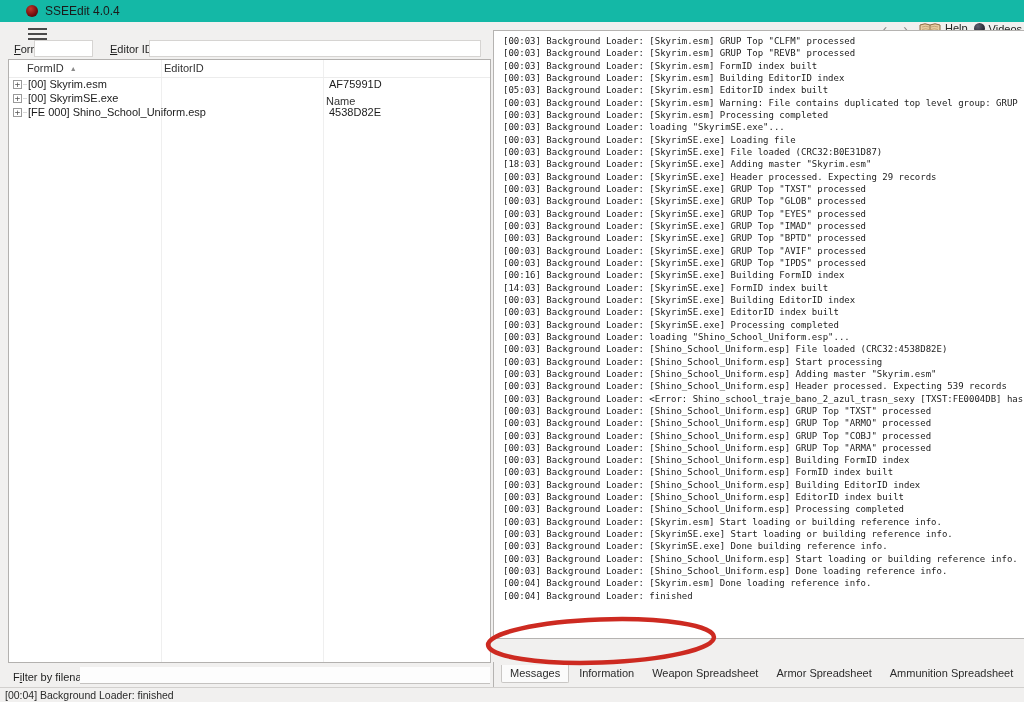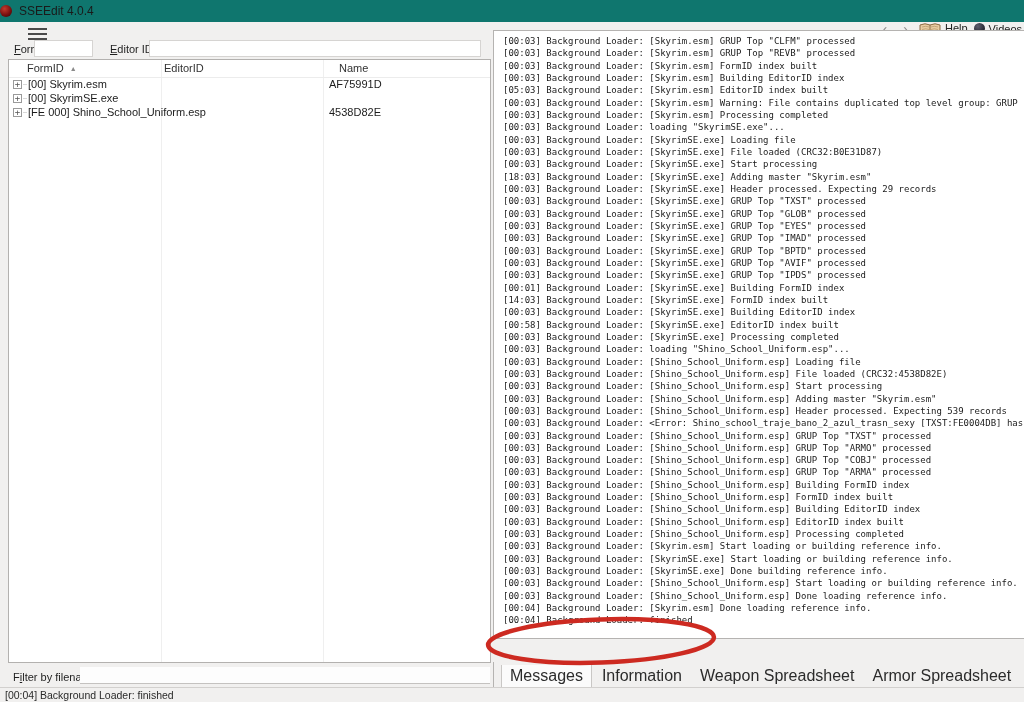--- a/index.html
+++ b/index.html
@@ -7,7 +7,7 @@
   body { font-family:"Liberation Sans", sans-serif; background:#f1f0ef; color:#1b1b1b; position:relative; }
 
   
-  .titlebar { position:absolute; left:0; top:0; width:1024px; height:22px; background:#0f766e; display:flex; align-items:center; padding-left:0; }
+  .titlebar { position:absolute; left:0; top:0; width:1024px; height:22px; background:#14b8a6; display:flex; align-items:center; padding-left:26px; }
   .app-icon { width:12px; height:12px; border-radius:50%; background:radial-gradient(circle at 38% 32%, #c0392b 0%, #7a1010 55%, #2e0505 100%); margin-right:7px; flex:0 0 auto; }
   .title-text { font-size:12px; color:#1a1a1a; }
 

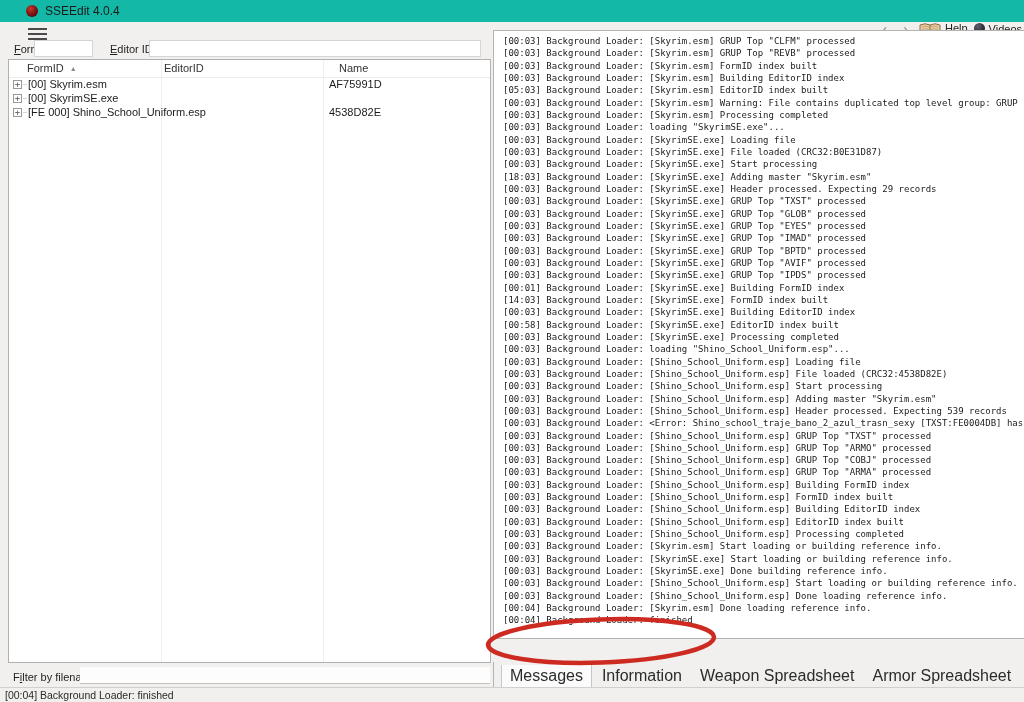--- a/index.html
+++ b/index.html
@@ -32,7 +32,7 @@
   .tree-panel { position:absolute; left:8px; top:59px; width:483px; height:604px; background:#fff; border:1px solid #b3b1af; overflow:hidden; }
   .tree-header { position:relative; height:18px; border-bottom:1px solid #ececec; font-size:11px; color:#333; }
   .tree-header .col { position:absolute; top:2px; }
-  .col-formid { left:18px; } .col-editorid { left:155px; } .col-name { left:330px; }
+  .col-formid { left:18px; } .col-editorid { left:155px; } .col-name { left:317px;margin-top:33px; }
   .sort-arrow { font-size:7px; color:#8a8a8a; margin-left:6px; vertical-align:1px; }
   .col-line { position:absolute; top:0; bottom:0; width:1px; background:#efefef; }
   .tree-rows { position:relative; }

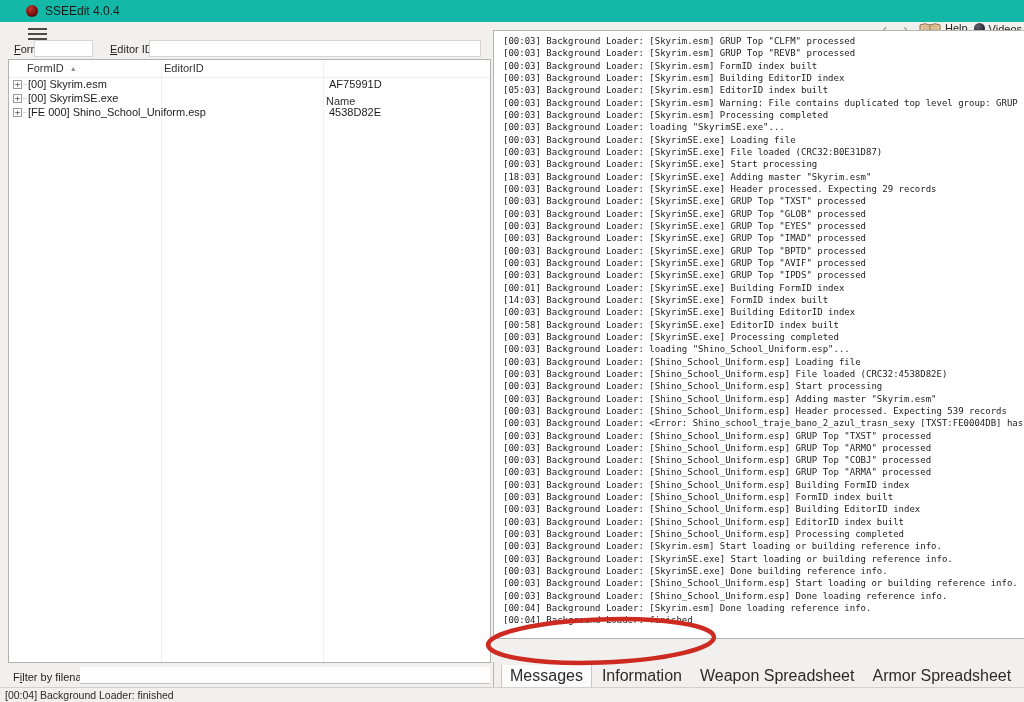--- a/index.html
+++ b/index.html
@@ -137,7 +137,6 @@
       <div class="log-line">[00:03] Background Loader: loading "SkyrimSE.exe"...</div>
       <div class="log-line">[00:03] Background Loader: [SkyrimSE.exe] Loading file</div>
       <div class="log-line">[00:03] Background Loader: [SkyrimSE.exe] File loaded (CRC32:B0E31D87)</div>
-      <div class="log-line">[00:03] Background Loader: [SkyrimSE.exe] Start processing</div>
       <div class="log-line">[18:03] Background Loader: [SkyrimSE.exe] Adding master "Skyrim.esm"</div>
       <div class="log-line">[00:03] Background Loader: [SkyrimSE.exe] Header processed. Expecting 29 records</div>
       <div class="log-line">[00:03] Background Loader: [SkyrimSE.exe] GRUP Top "TXST" processed</div>

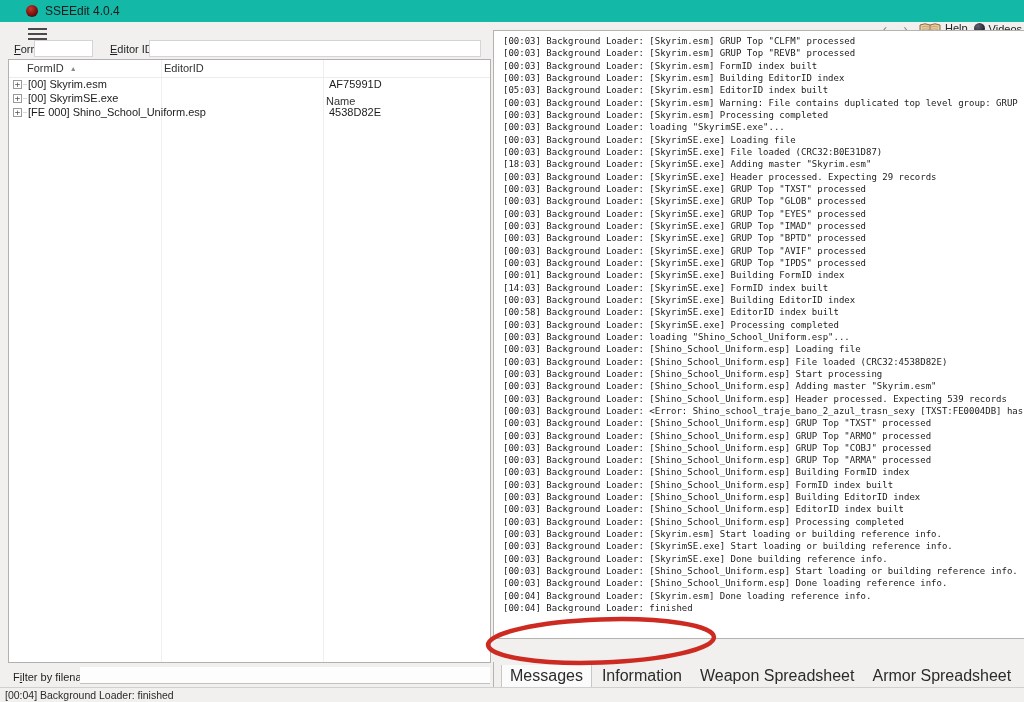--- a/index.html
+++ b/index.html
@@ -146,7 +146,7 @@
       <div class="log-line">[00:03] Background Loader: [SkyrimSE.exe] GRUP Top "BPTD" processed</div>
       <div class="log-line">[00:03] Background Loader: [SkyrimSE.exe] GRUP Top "AVIF" processed</div>
       <div class="log-line">[00:03] Background Loader: [SkyrimSE.exe] GRUP Top "IPDS" processed</div>
-      <div class="log-line">[00:01] Background Loader: [SkyrimSE.exe] Building FormID index</div>
+      <div class="log-line">[00:16] Background Loader: [SkyrimSE.exe] Building FormID index</div>
       <div class="log-line">[14:03] Background Loader: [SkyrimSE.exe] FormID index built</div>
       <div class="log-line">[00:03] Background Loader: [SkyrimSE.exe] Building EditorID index</div>
       <div class="log-line">[00:58] Background Loader: [SkyrimSE.exe] EditorID index built</div>

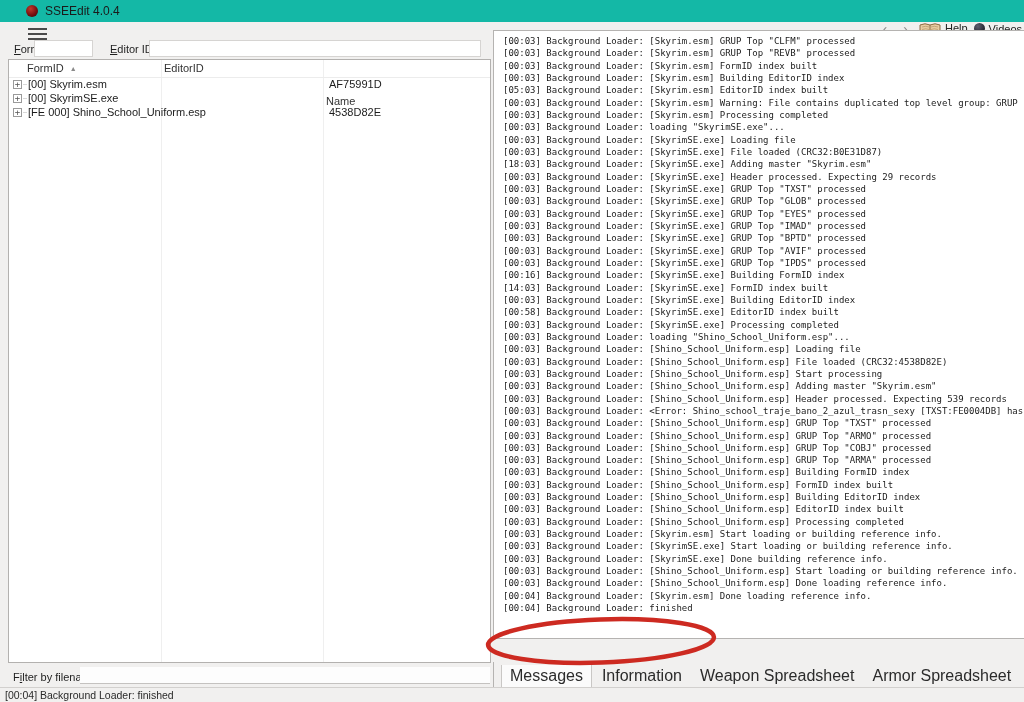--- a/index.html
+++ b/index.html
@@ -149,7 +149,7 @@
       <div class="log-line">[00:16] Background Loader: [SkyrimSE.exe] Building FormID index</div>
       <div class="log-line">[14:03] Background Loader: [SkyrimSE.exe] FormID index built</div>
       <div class="log-line">[00:03] Background Loader: [SkyrimSE.exe] Building EditorID index</div>
-      <div class="log-line">[00:58] Background Loader: [SkyrimSE.exe] EditorID index built</div>
+      <div class="log-line">[00:03] Background Loader: [SkyrimSE.exe] EditorID index built</div>
       <div class="log-line">[00:03] Background Loader: [SkyrimSE.exe] Processing completed</div>
       <div class="log-line">[00:03] Background Loader: loading "Shino_School_Uniform.esp"...</div>
       <div class="log-line">[00:03] Background Loader: [Shino_School_Uniform.esp] Loading file</div>

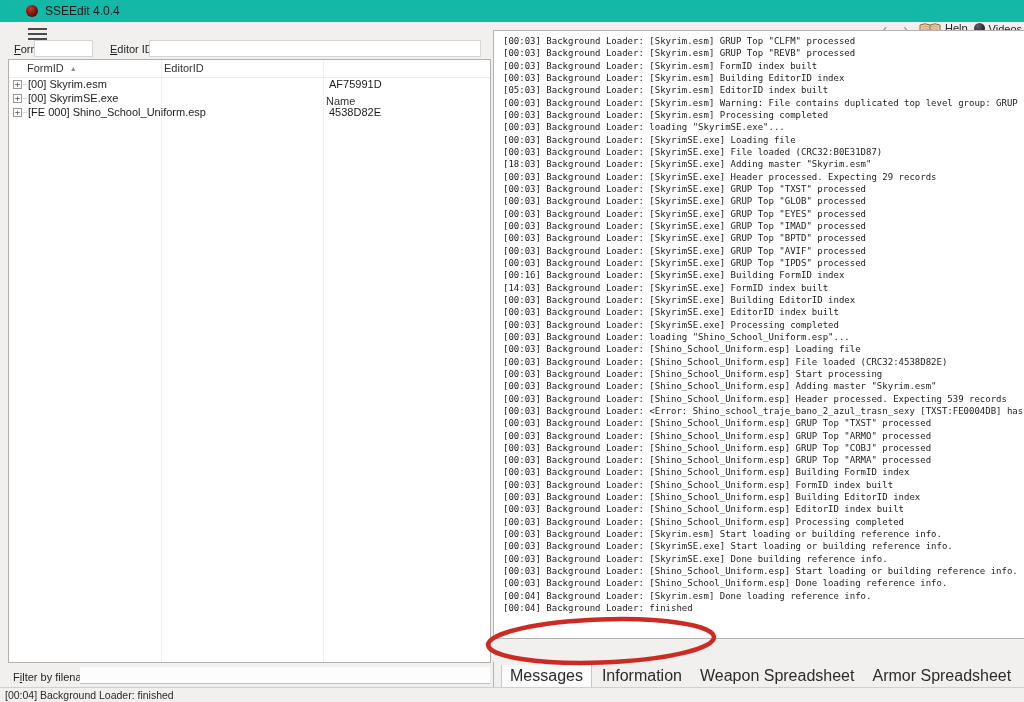--- a/index.html
+++ b/index.html
@@ -152,7 +152,6 @@
       <div class="log-line">[00:03] Background Loader: [SkyrimSE.exe] EditorID index built</div>
       <div class="log-line">[00:03] Background Loader: [SkyrimSE.exe] Processing completed</div>
       <div class="log-line">[00:03] Background Loader: loading "Shino_School_Uniform.esp"...</div>
-      <div class="log-line">[00:03] Background Loader: [Shino_School_Uniform.esp] Loading file</div>
       <div class="log-line">[00:03] Background Loader: [Shino_School_Uniform.esp] File loaded (CRC32:4538D82E)</div>
       <div class="log-line">[00:03] Background Loader: [Shino_School_Uniform.esp] Start processing</div>
       <div class="log-line">[00:03] Background Loader: [Shino_School_Uniform.esp] Adding master "Skyrim.esm"</div>

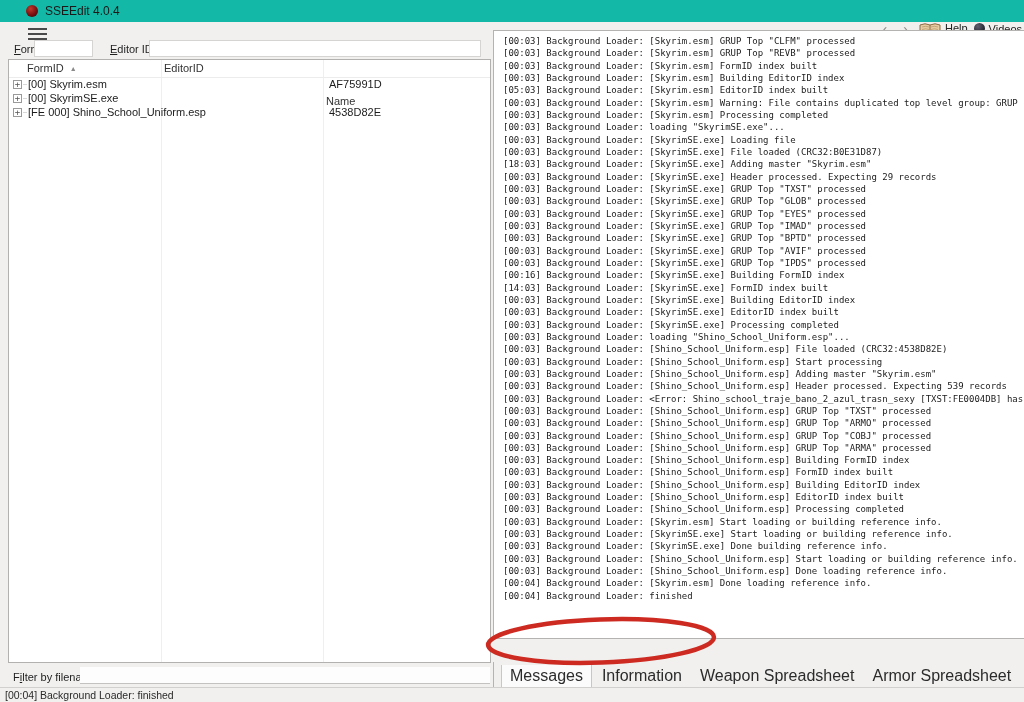--- a/index.html
+++ b/index.html
@@ -52,7 +52,7 @@
 
   
   .tab-strip { position:absolute; left:493px; top:662px; width:531px; height:25px; background:#f1f0ef; border-left:1px solid #b5b3b1; display:flex; align-items:flex-start; padding:3px 0 0 7px; gap:2px; }
-  .tab { font-size:16px; color:#2b2b2b; padding:2px 8px 3px 8px; cursor:pointer; white-space:nowrap; }
+  .tab { font-size:11px; color:#2b2b2b; padding:2px 8px 3px 8px; cursor:pointer; white-space:nowrap; }
   .tab.active { background:#fbfbfb; border:1px solid #c9c7c5; border-top:none; border-radius:0 0 2px 2px; }
 
   

